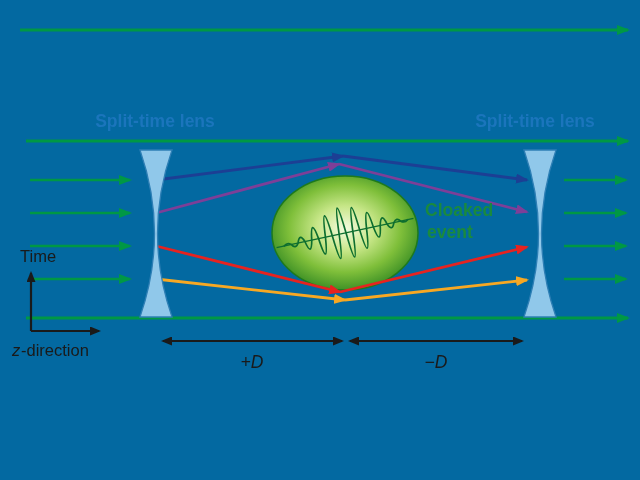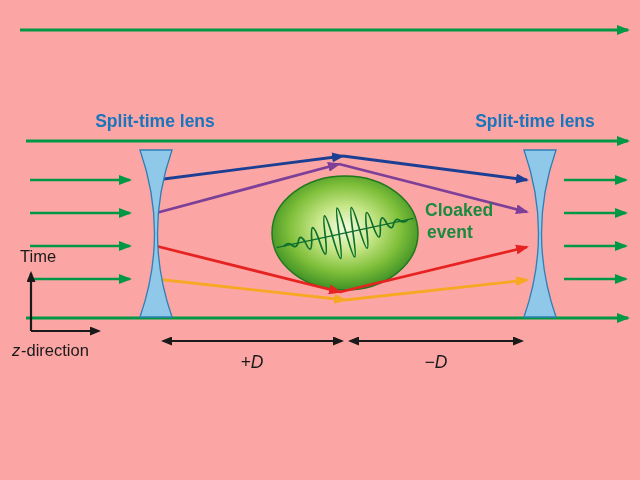--- a/index.html
+++ b/index.html
@@ -3,7 +3,7 @@
 <meta charset="utf-8">
 <style>
   html,body{margin:0;padding:0;background:#ffffff;}
-  .stage{position:relative;width:640px;height:480px;background:#fca5a5;overflow:hidden;}
+  .stage{position:relative;width:640px;height:480px;background:#0369a1;overflow:hidden;}
   svg{display:block;}
   
   .s-green{stroke:var(--green,#009845);stroke-width:3;fill:none;}

